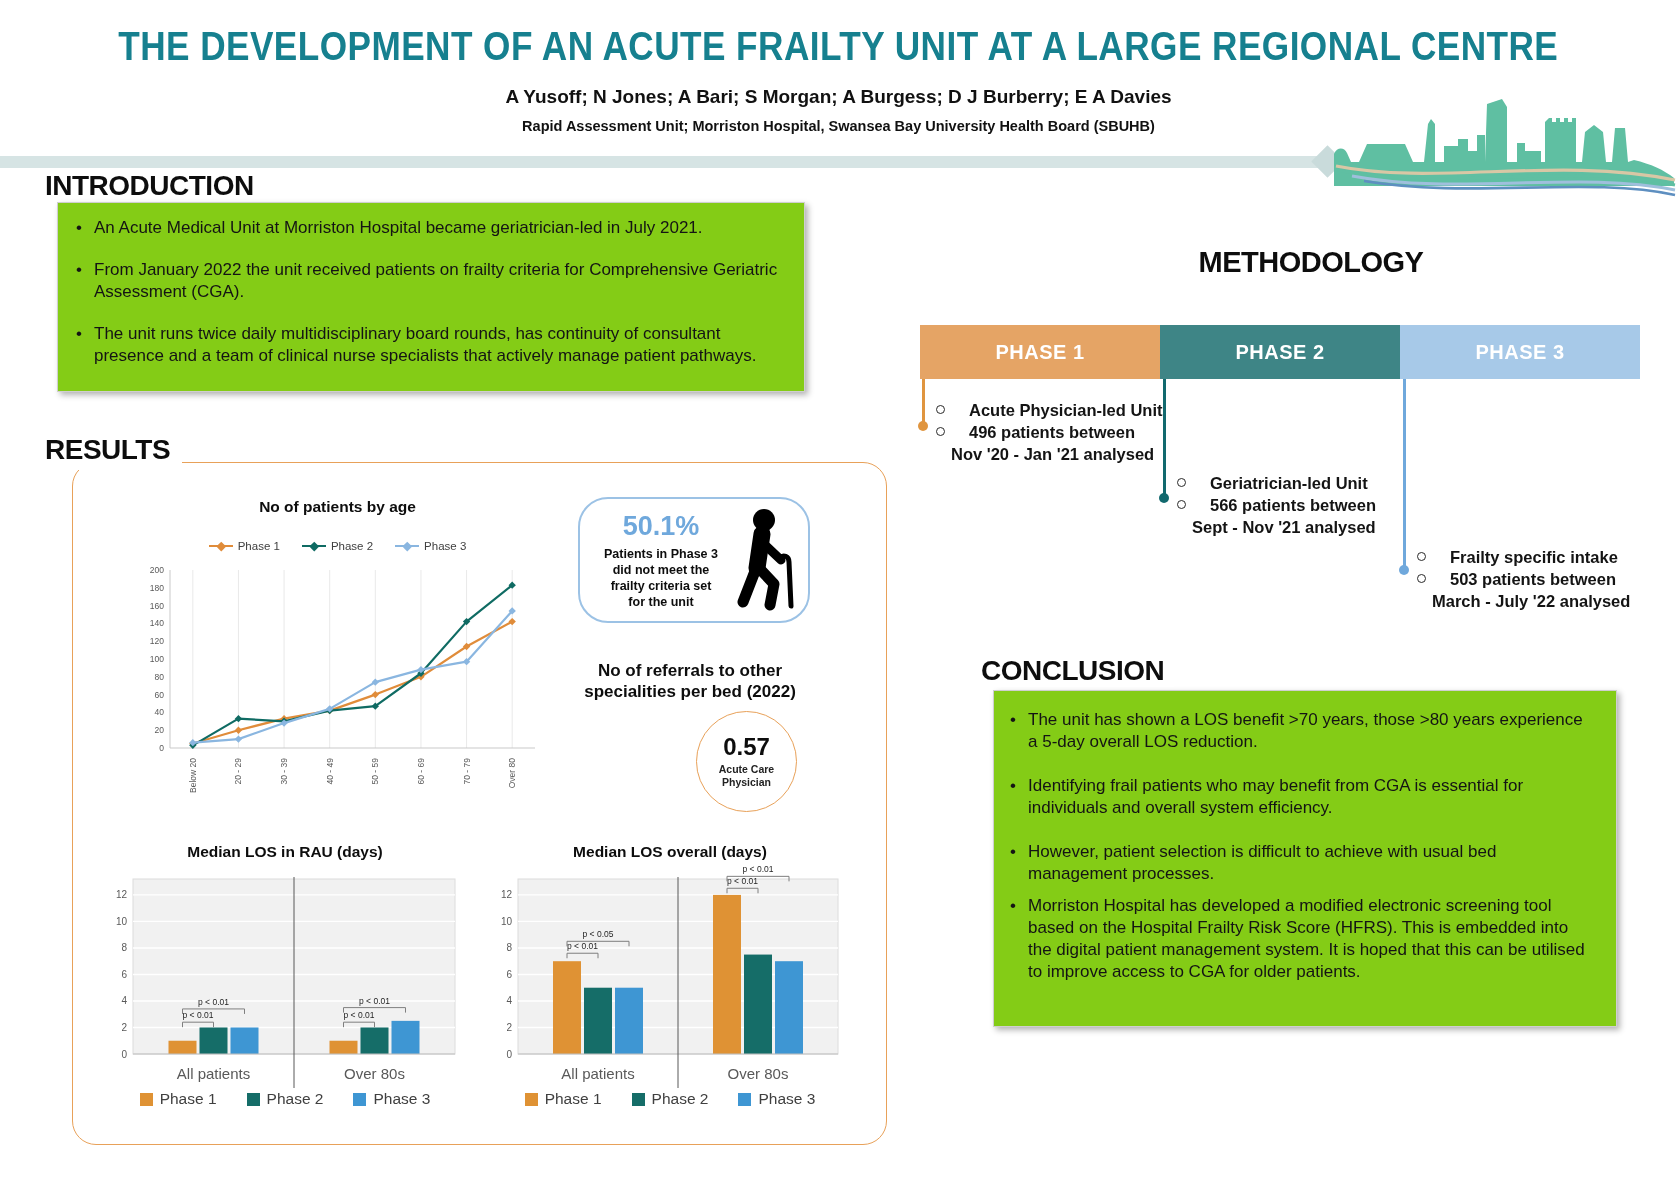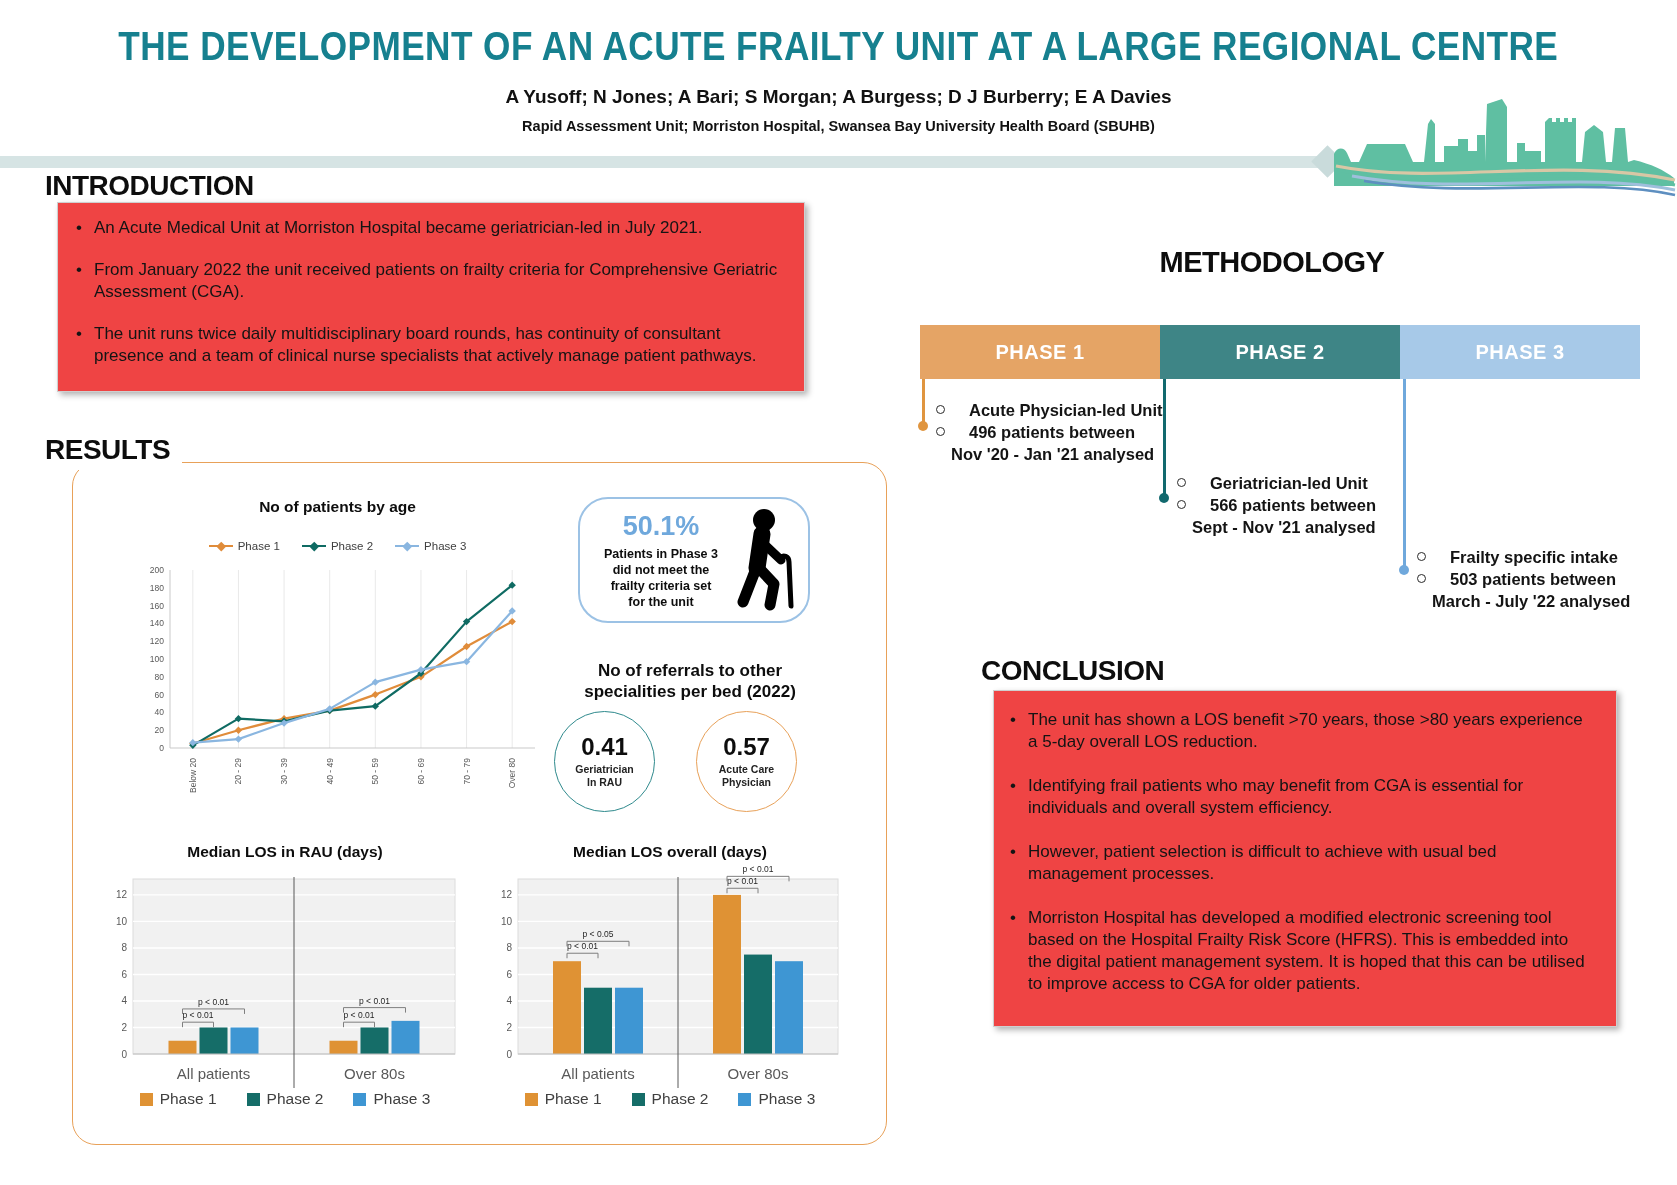--- a/index.html
+++ b/index.html
@@ -16,7 +16,7 @@
   
   .sec-head{font-weight:800;font-size:28px;letter-spacing:-.5px;color:#0d0d0d;background:#fff;}
   
-  .grey-box{background:#ef4444;border:1px solid #CFCFCF;box-shadow:3px 3px 6px rgba(0,0,0,.30);}
+  .grey-box{background:#84cc16;border:1px solid #CFCFCF;box-shadow:3px 3px 6px rgba(0,0,0,.30);}
   .bullets{margin:0;padding:0;list-style:none;}
   .bullets li{position:relative;padding-left:26px;font-size:17px;line-height:22px;color:#141414;}
   .bullets li::before{content:"\2022";position:absolute;left:8px;top:0;font-size:17px;color:#141414;}

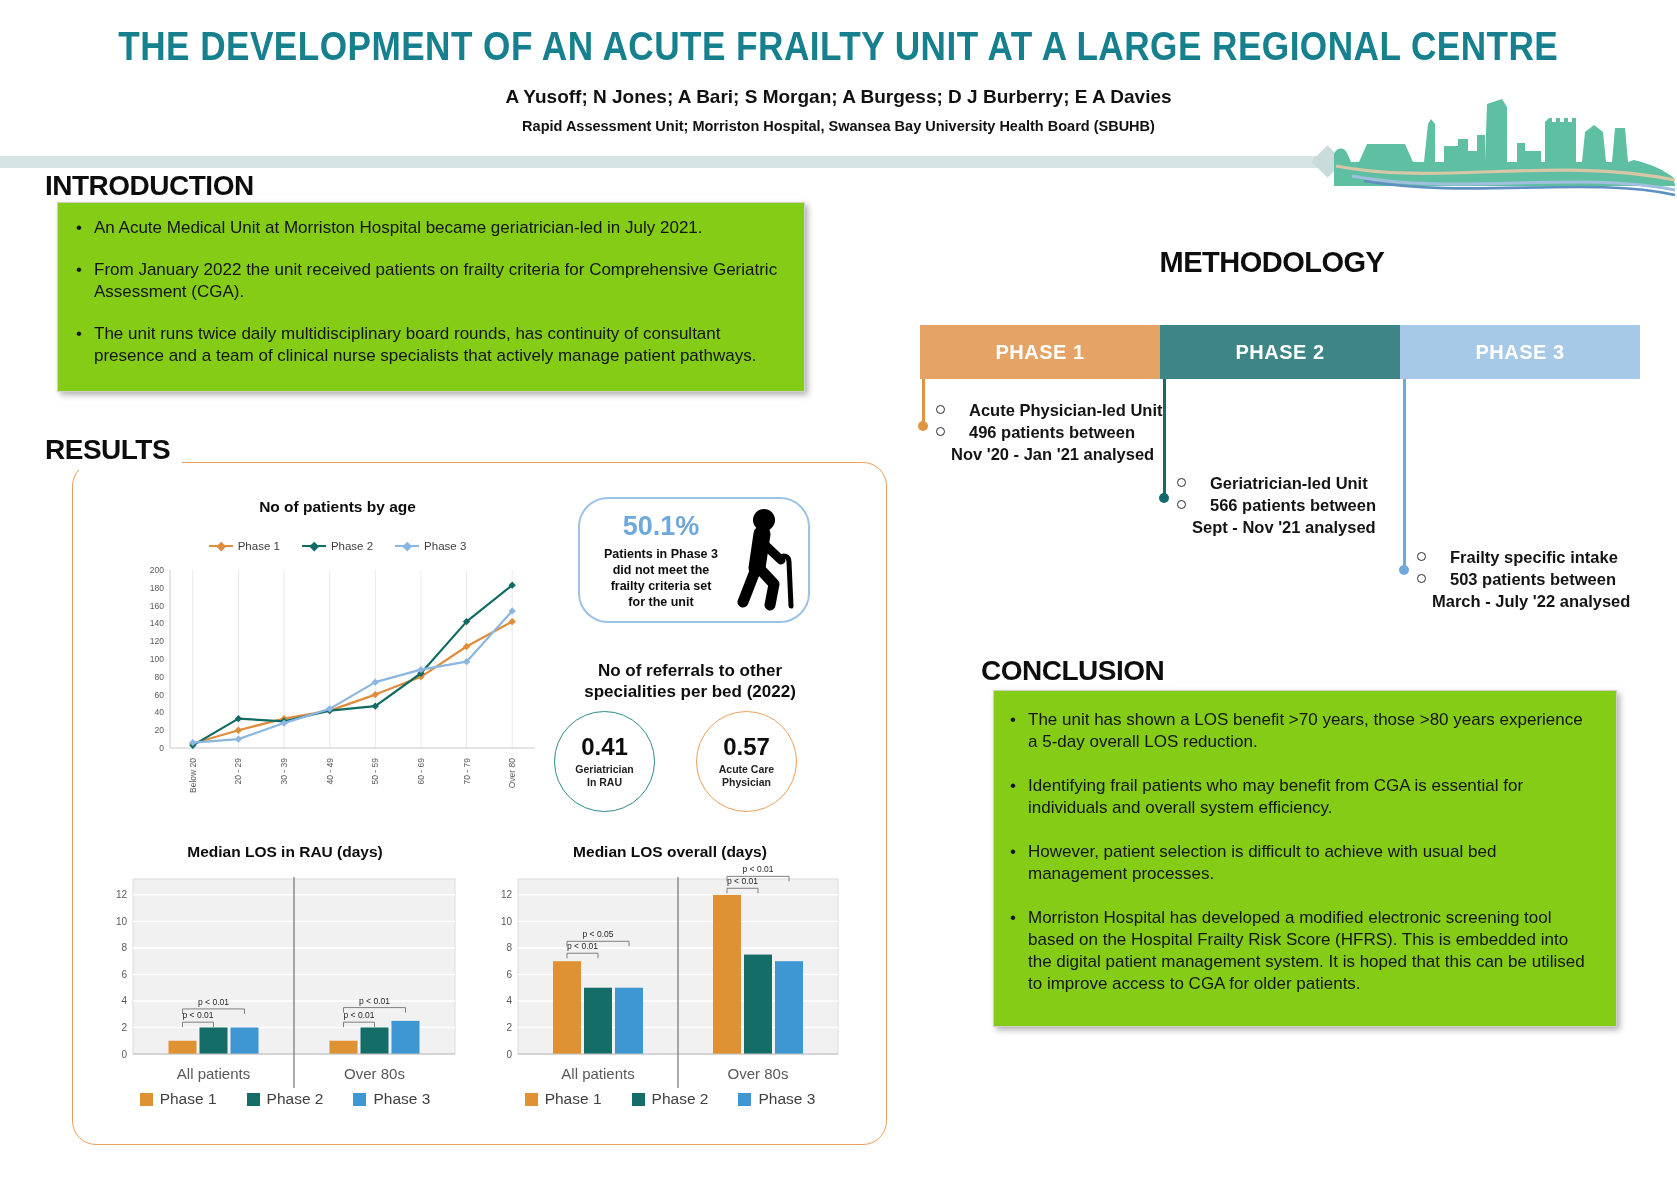--- a/index.html
+++ b/index.html
@@ -41,7 +41,7 @@
   .circ-val{font-size:24px;font-weight:800;color:#0d0d0d;line-height:26px;}
   .circ-lab{font-size:10.5px;font-weight:600;color:#222;line-height:13px;margin-top:3px;}
   
-  .meth-head{top:246px;left:1072px;width:400px;text-align:center;font-size:29px;}
+  .meth-head{top:246px;left:1111px;width:400px;text-align:center;font-size:29px;}
   .phase-seg{top:325px;height:54px;display:flex;align-items:center;justify-content:center;color:#fff;font-weight:700;font-size:20px;letter-spacing:.5px;}
   .drop-line{width:2.6px;}
   .drop-dot{width:10px;height:10px;border-radius:50%;}

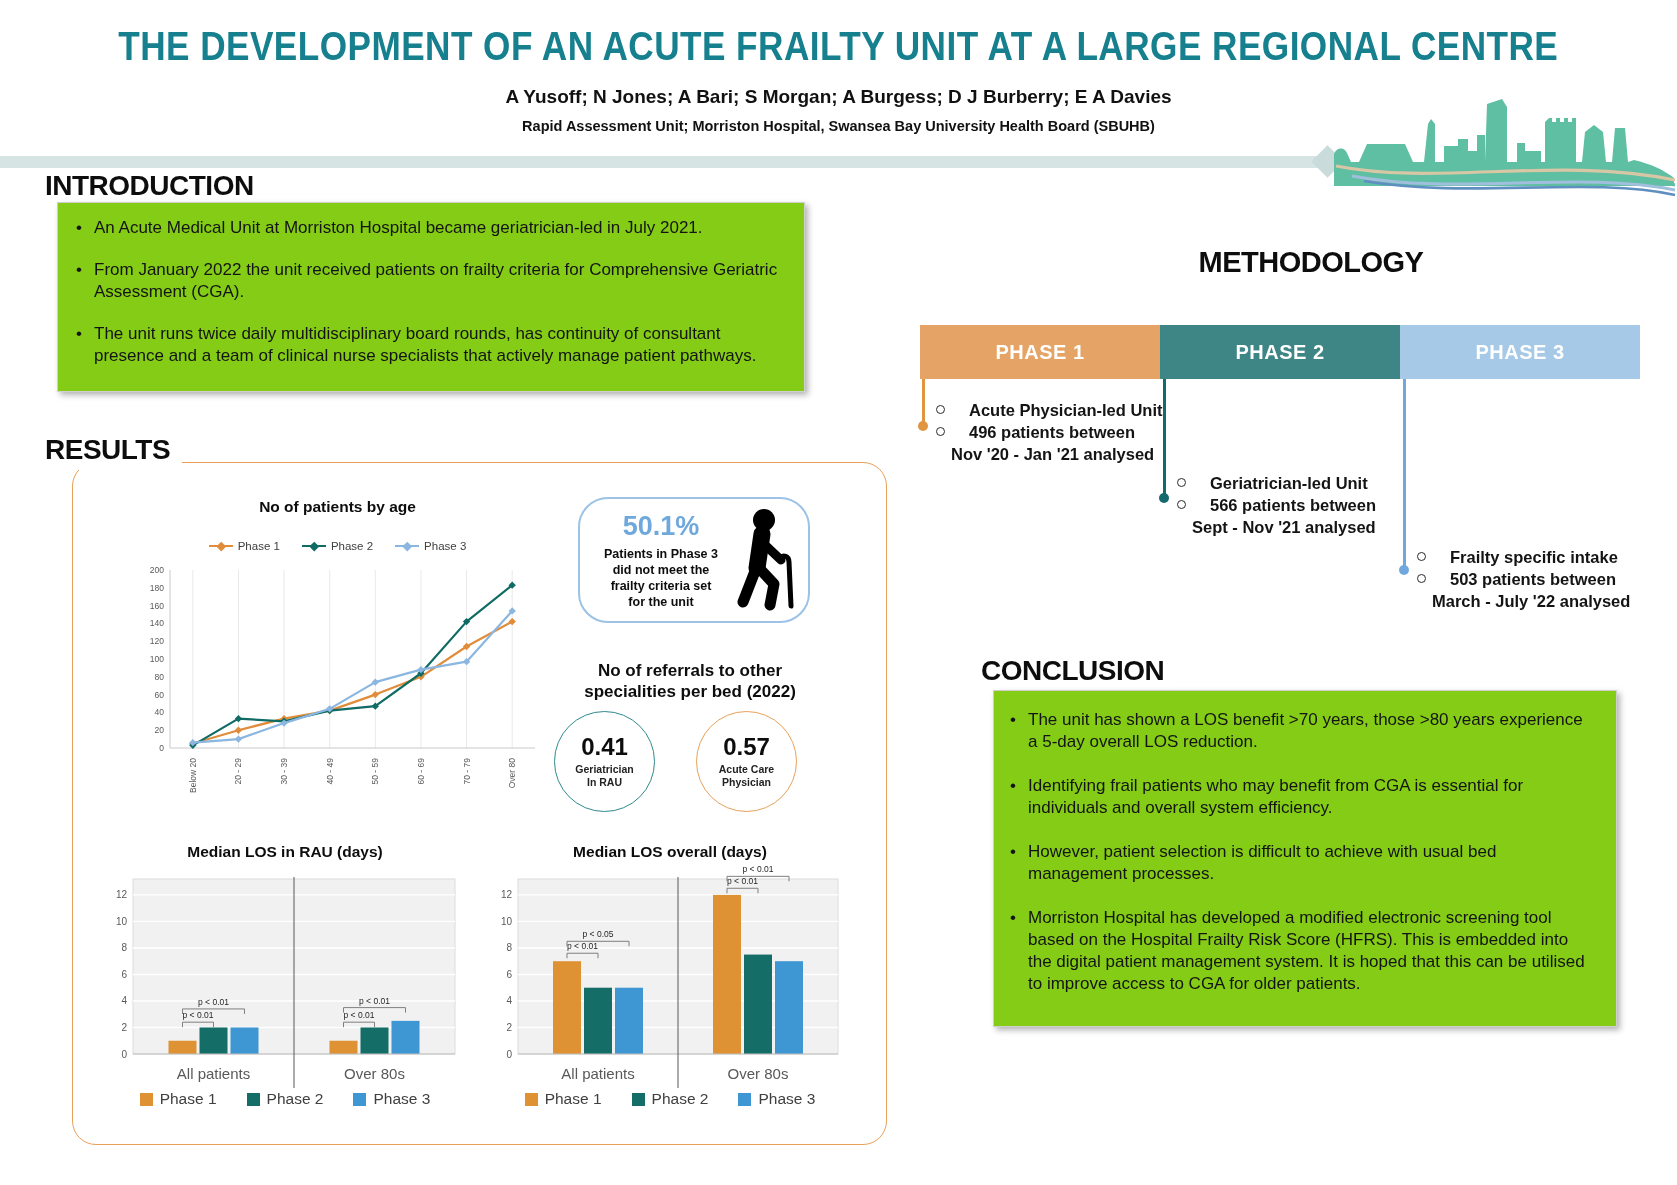--- a/index.html
+++ b/index.html
@@ -241,13 +241,6 @@
     <div>No of referrals to other</div>
     <div>specialities per bed (2022)</div>
   </div>
-  <div id="ref-circle-0" class="abs circle" style="top: 711px; left: 554px; width: 101px; height: 101px; border: 1.6px solid rgb(47, 138, 141);">
-    <div class="circ-val">0.41</div>
-    <div class="circ-lab">
-      <div>Geriatrician</div>
-      <div>In RAU</div>
-    </div>
-  </div>
   <div id="ref-circle-1" class="abs circle" style="top: 711px; left: 696px; width: 101px; height: 101px; border: 1.6px solid rgb(232, 161, 89);">
     <div class="circ-val">0.57</div>
     <div class="circ-lab">

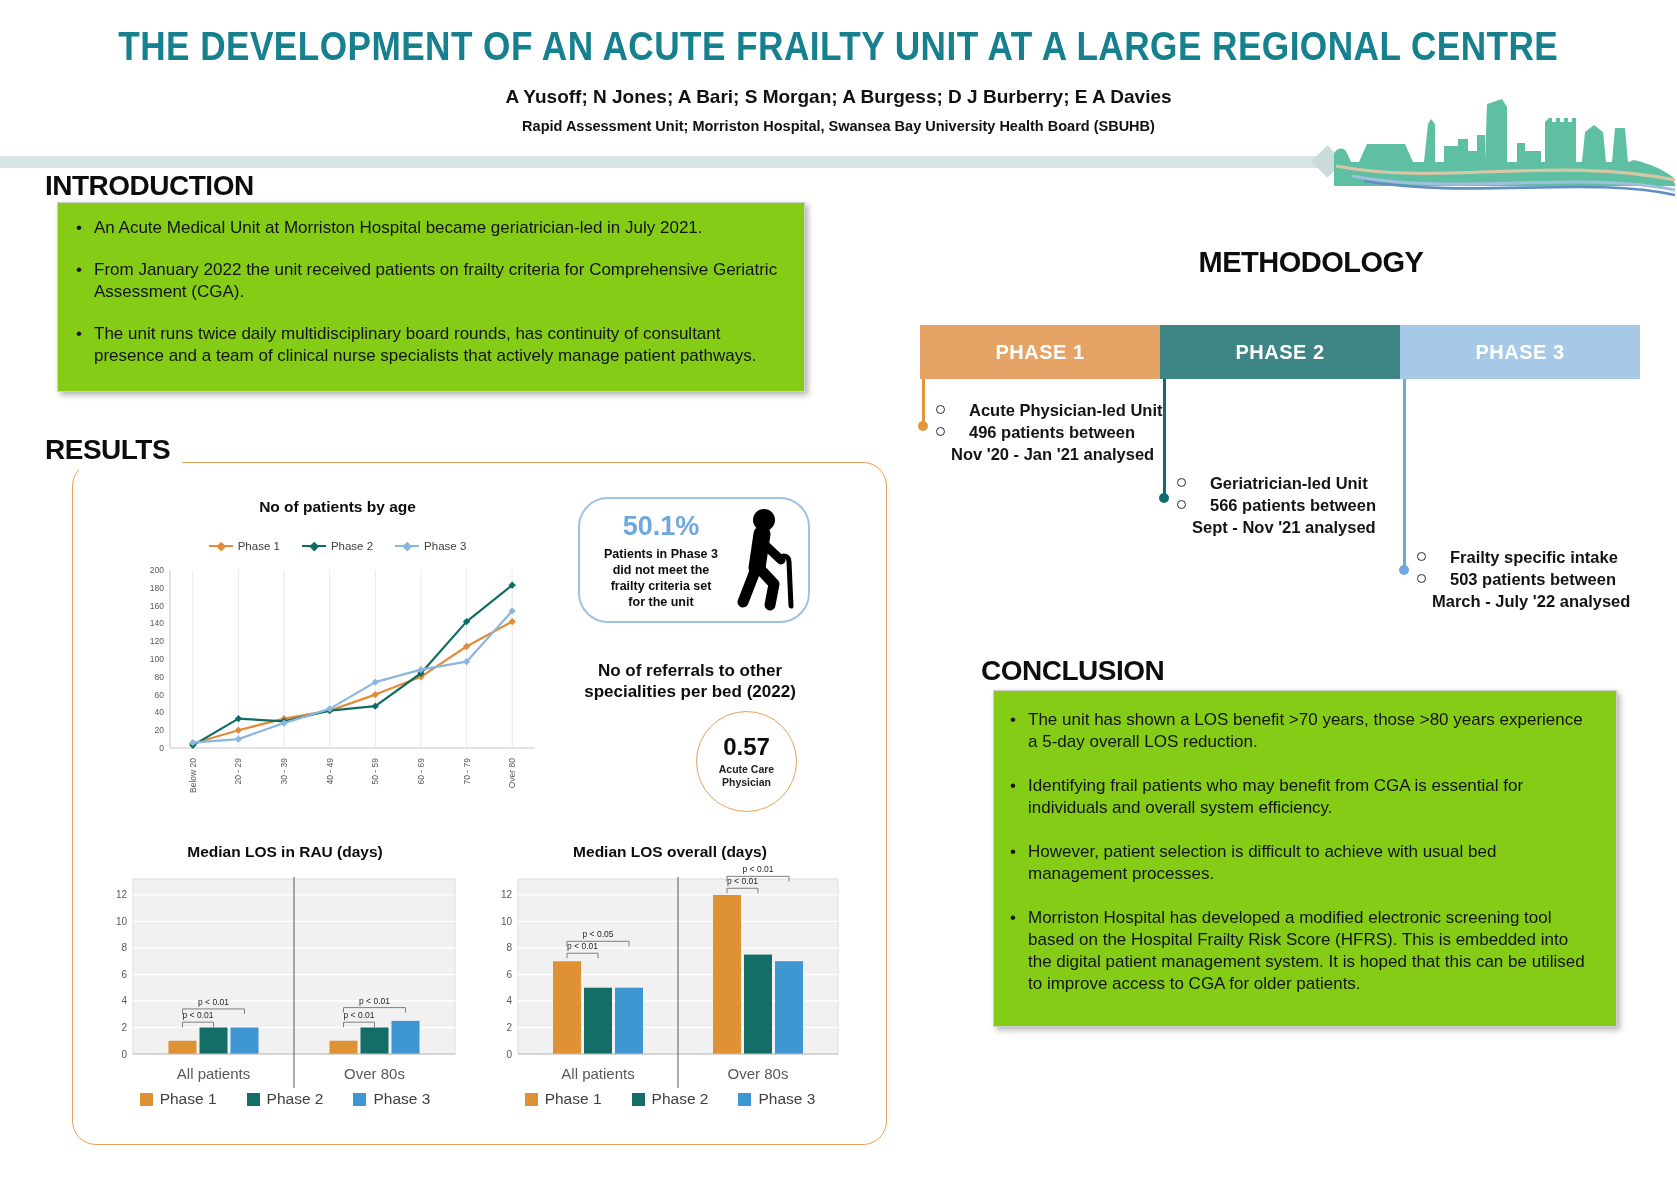--- a/index.html
+++ b/index.html
@@ -354,7 +354,7 @@
     <ul class="bullets">
       <li style="margin-bottom:22px;">The unit has shown a LOS benefit &gt;70 years, those &gt;80 years experience a 5-day overall LOS reduction.</li>
       <li style="margin-bottom:22px;">Identifying frail patients who may benefit from CGA is essential for individuals and overall system efficiency.</li>
-      <li style="margin-bottom:22px;">However, patient selection is difficult to achieve with usual bed management processes.</li>
+      <li style="margin-bottom:10px;">However, patient selection is difficult to achieve with usual bed management processes.</li>
       <li>Morriston Hospital has developed a modified electronic screening tool based on the Hospital Frailty Risk Score (HFRS). This is embedded into the digital patient management system. It is hoped that this can be utilised to improve access to CGA for older patients.</li>
     </ul>
   </div>

